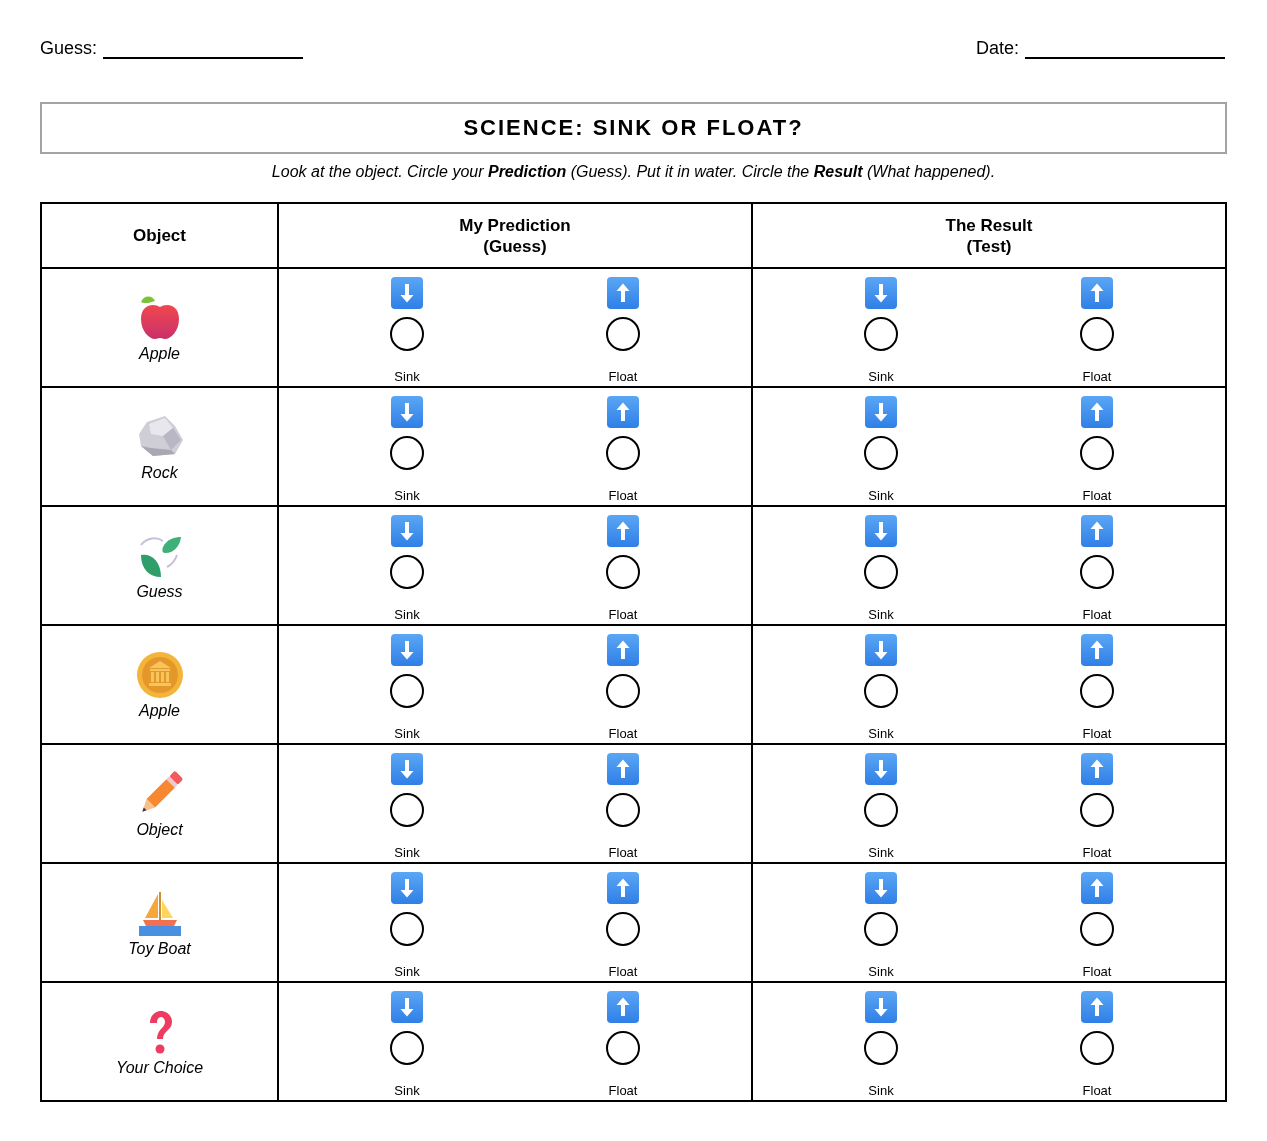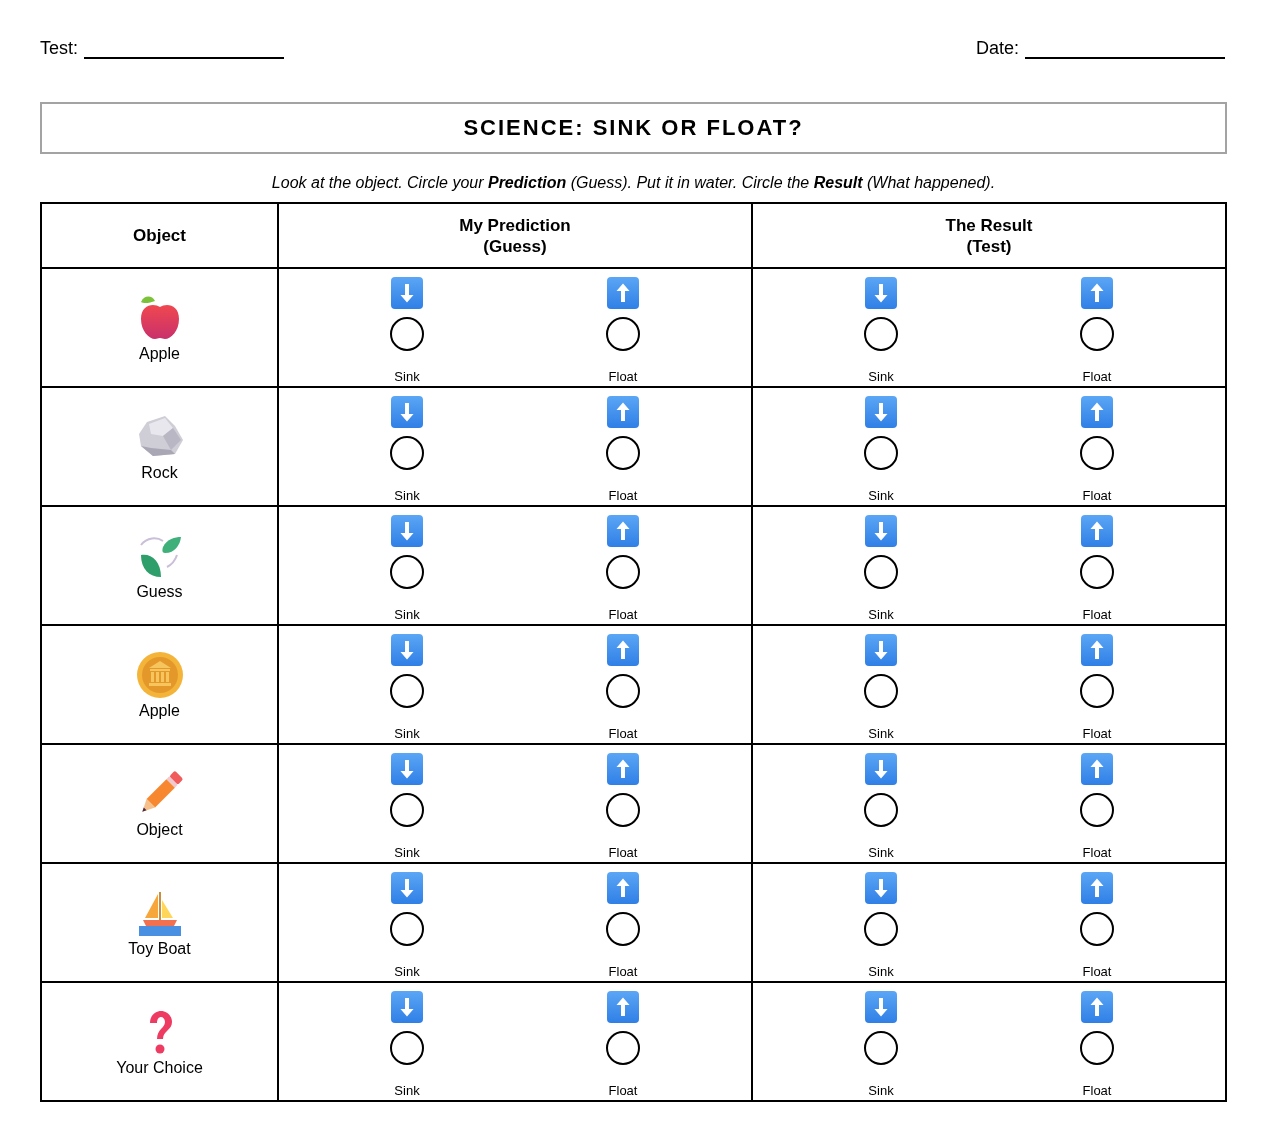--- a/index.html
+++ b/index.html
@@ -35,7 +35,7 @@
 <body>
 
 <div id="name-line" class="topline">
-  <span>Test:</span>
+  <span>Guess:</span>
   <span class="blank"></span>
 </div>
 <div id="date-line" class="topline">

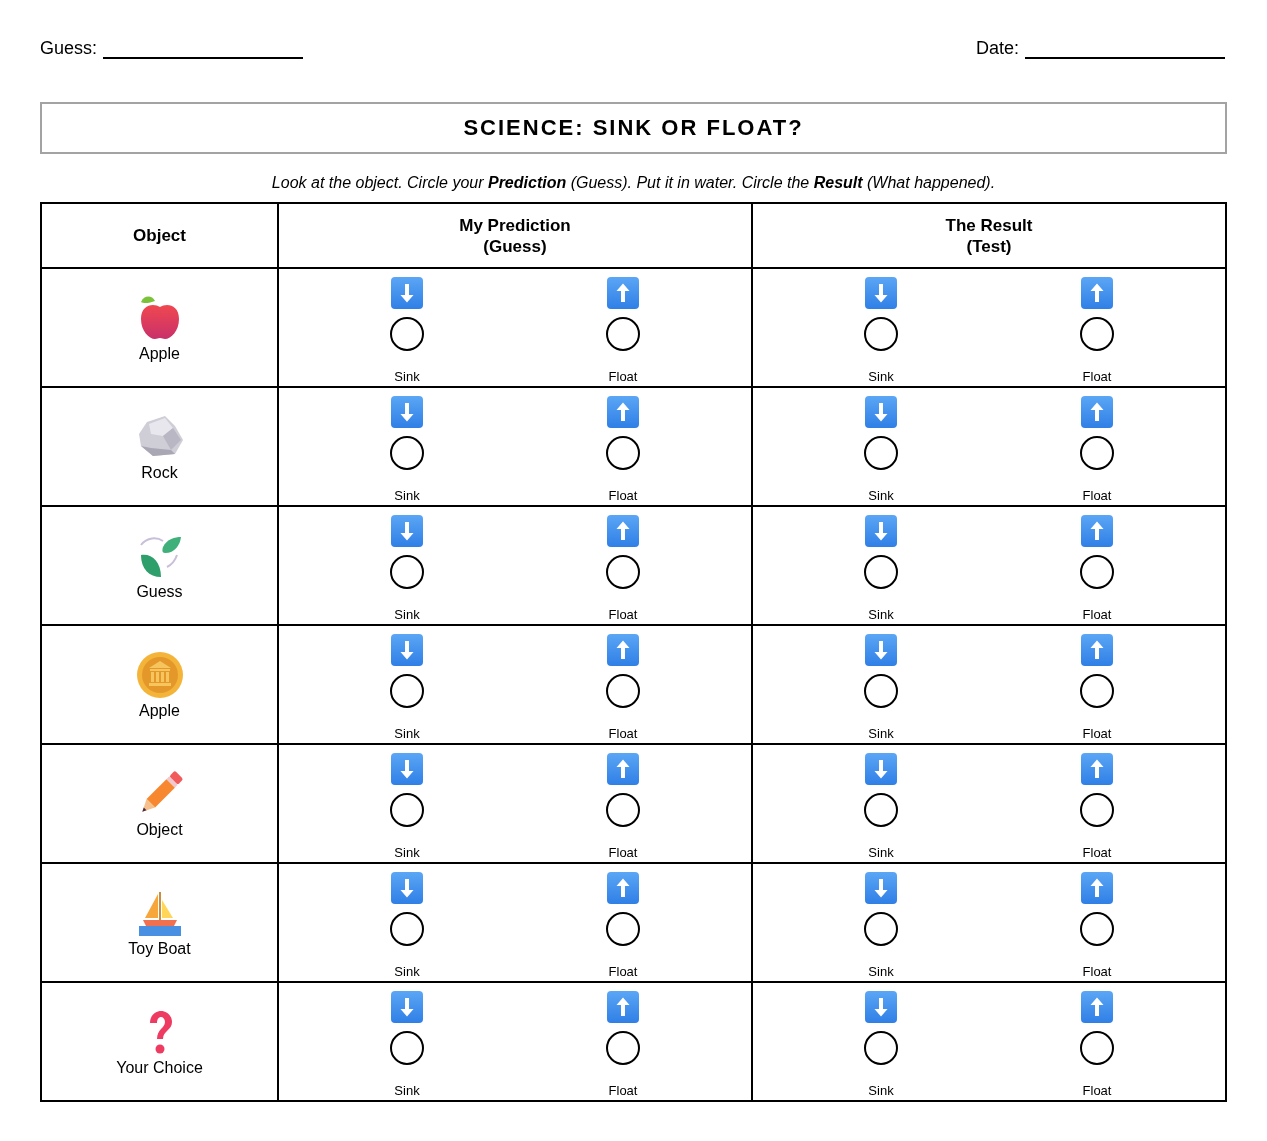--- a/index.html
+++ b/index.html
@@ -13,7 +13,7 @@
   #date-line .blank { width: 200px; }
   .title-box { position: absolute; left: 40px; top: 102px; width: 1187px; height: 52px; border: 2px solid #a3a3a3;
     display: flex; align-items: center; justify-content: center; font-weight: bold; font-size: 22px; letter-spacing: 2px; }
-  .instructions { position: absolute; left: 0; width: 1267px; top: 174px; text-align: center; font-size: 16px; font-style: italic; }
+  .instructions { position: absolute; left: 0; width: 1267px; top: 163px; text-align: center; font-size: 16px; font-style: italic; }
   .instructions b { font-weight: bold; }
   table.grid { position: absolute; left: 40px; top: 202px; width: 1187px; border-collapse: collapse; border-radius: 12px; }
   table.grid th, table.grid td { border: 2px solid #000; text-align: center; vertical-align: middle; }

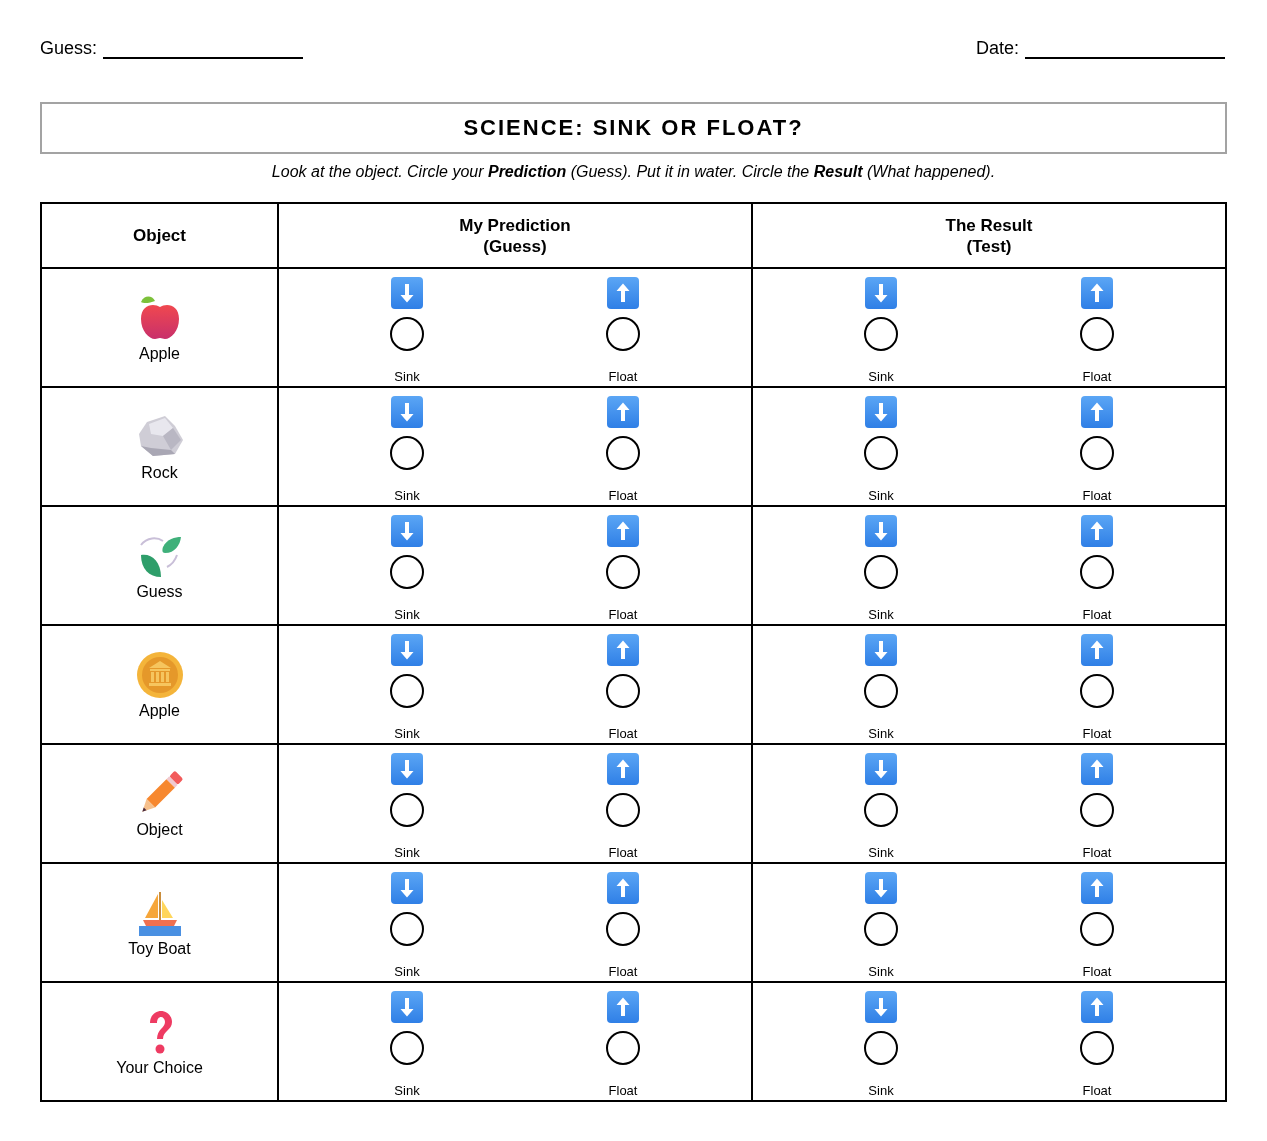--- a/index.html
+++ b/index.html
@@ -21,7 +21,7 @@
   th.c-object, td.c-object { width: 237px; }
   th.c-pred, td.c-pred { width: 474px; }
   table.grid td { height: 119px; }
-  .obj { display: flex; flex-direction: column; align-items: center; justify-content: center; }
+  .obj { display: flex; flex-direction: column; align-items: center; justify-content: center; font-style: italic; }
   .obj .emoji { width: 50px; height: 50px; display: flex; align-items: center; justify-content: center; }
   .obj .label { font-size: 16px; margin-top: 2px; }
   .choices { display: flex; justify-content: space-around; align-items: center; padding: 0 20px; }

